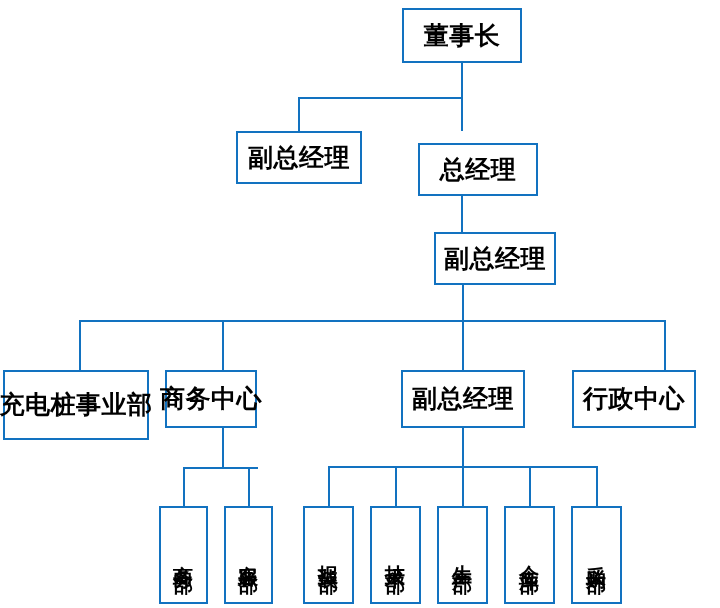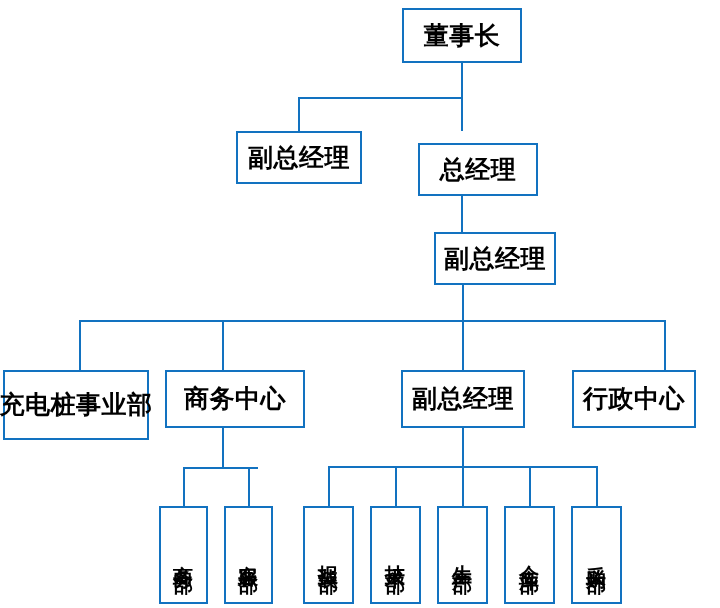--- a/index.html
+++ b/index.html
@@ -97,7 +97,7 @@
       <div class="node horizontal" style="left: 3px; top: 370px; width: 146px; height: 70px;">
         <span class="node-label">充电桩事业部</span>
       </div>
-      <div class="node horizontal" style="left: 165px; top: 370px; width: 140px; height: 58px;">
+      <div class="node horizontal" style="left: 165px; top: 370px; width: 92px; height: 58px;">
         <span class="node-label">商务中心</span>
       </div>
       <div class="node horizontal" style="left: 401px; top: 370px; width: 124px; height: 58px;">

